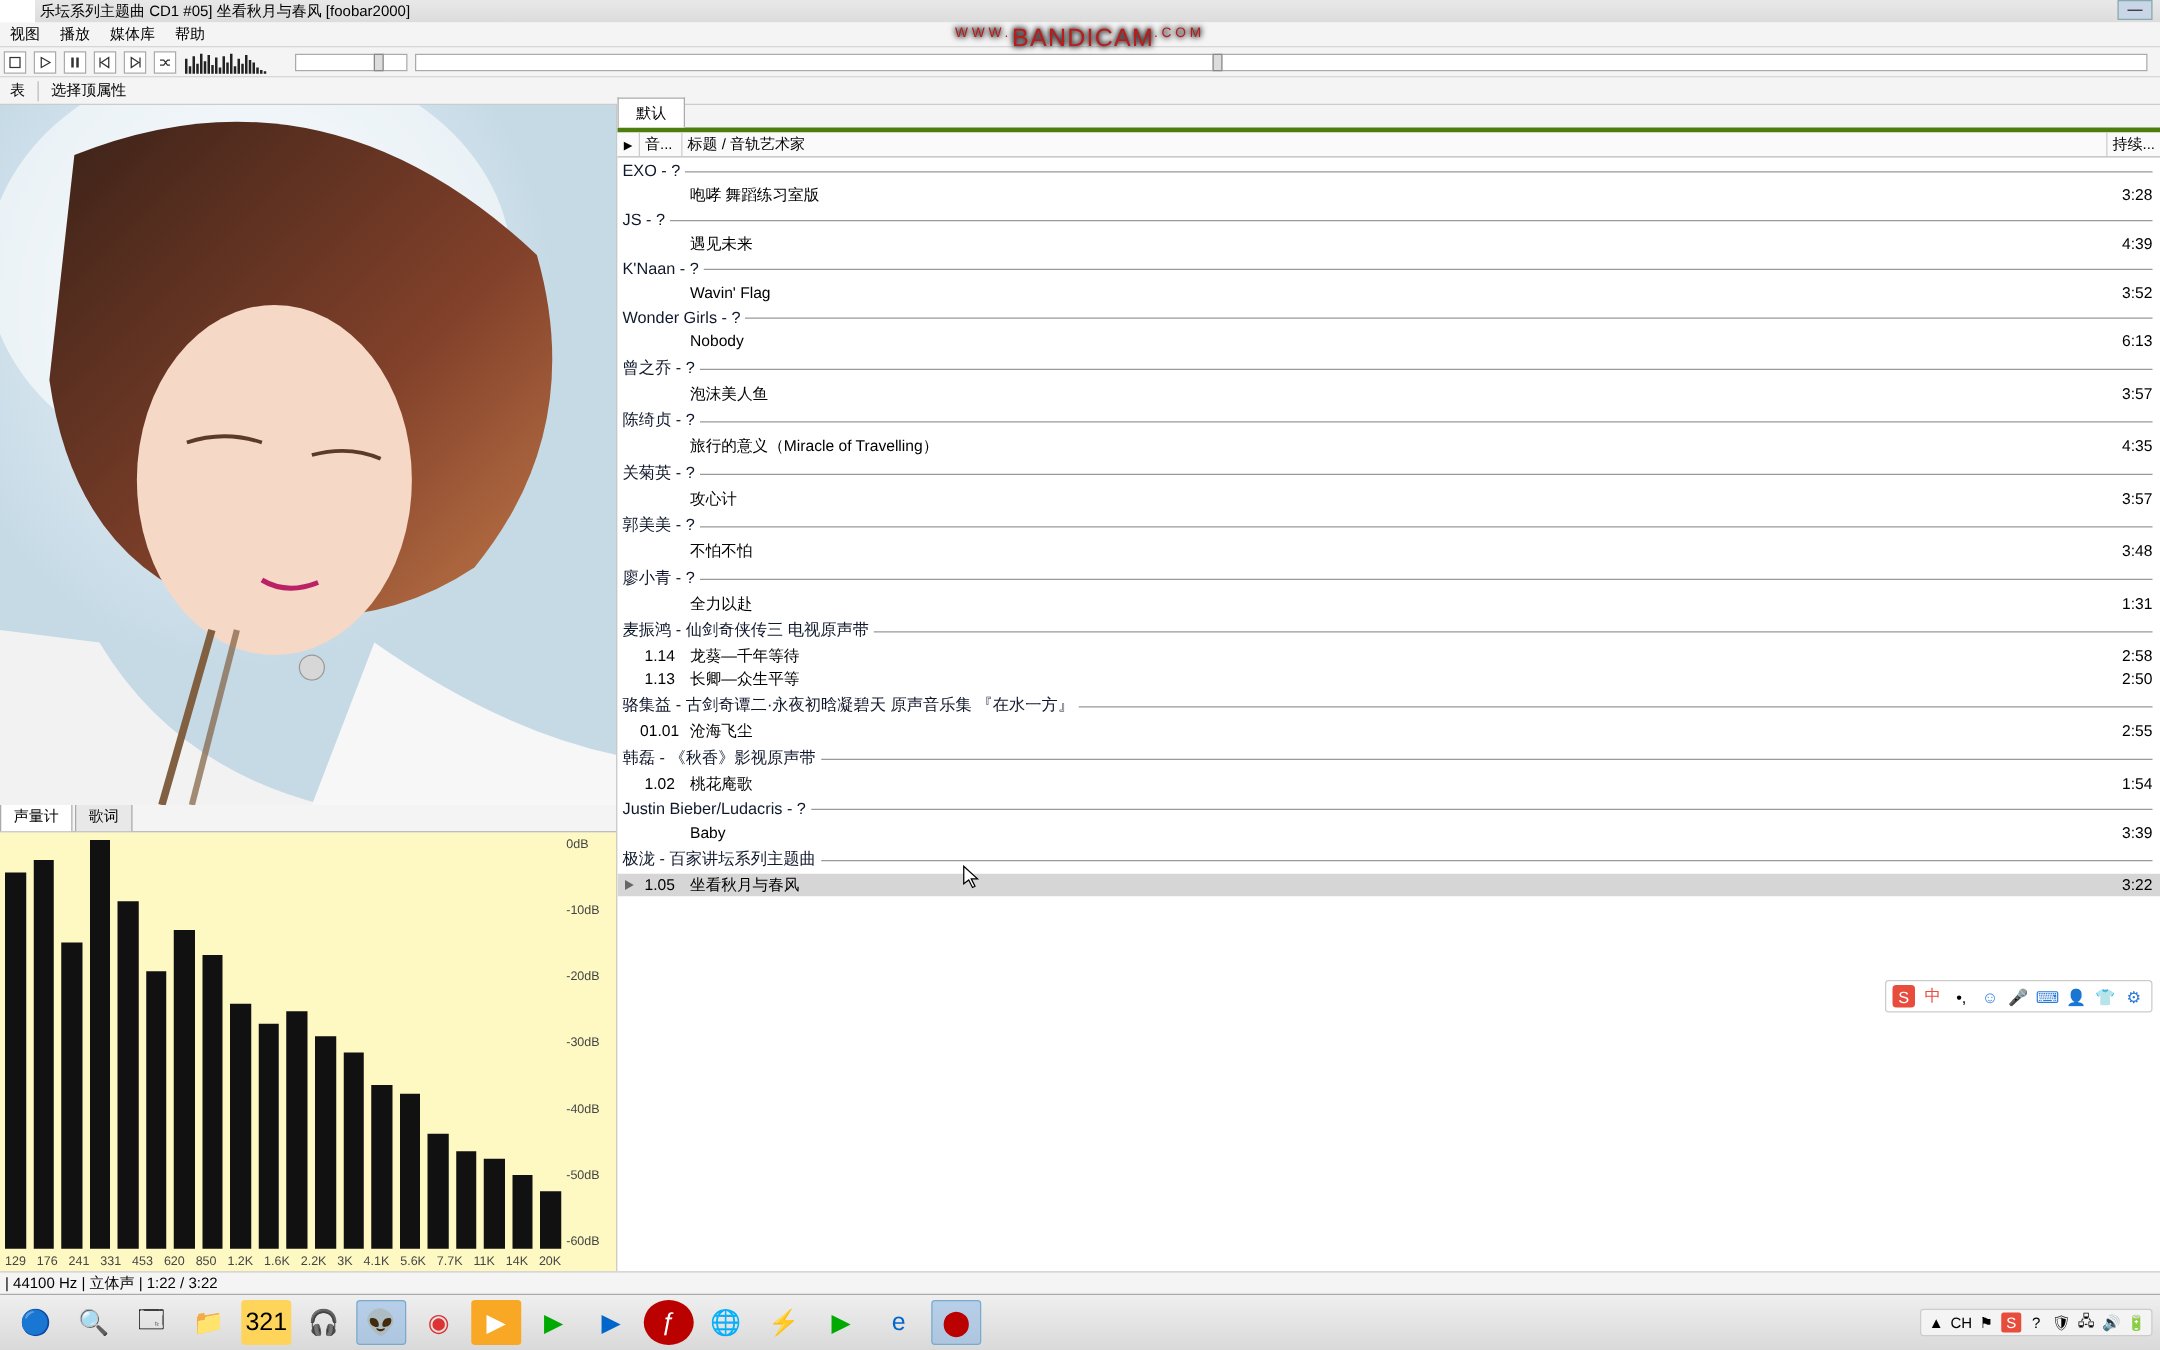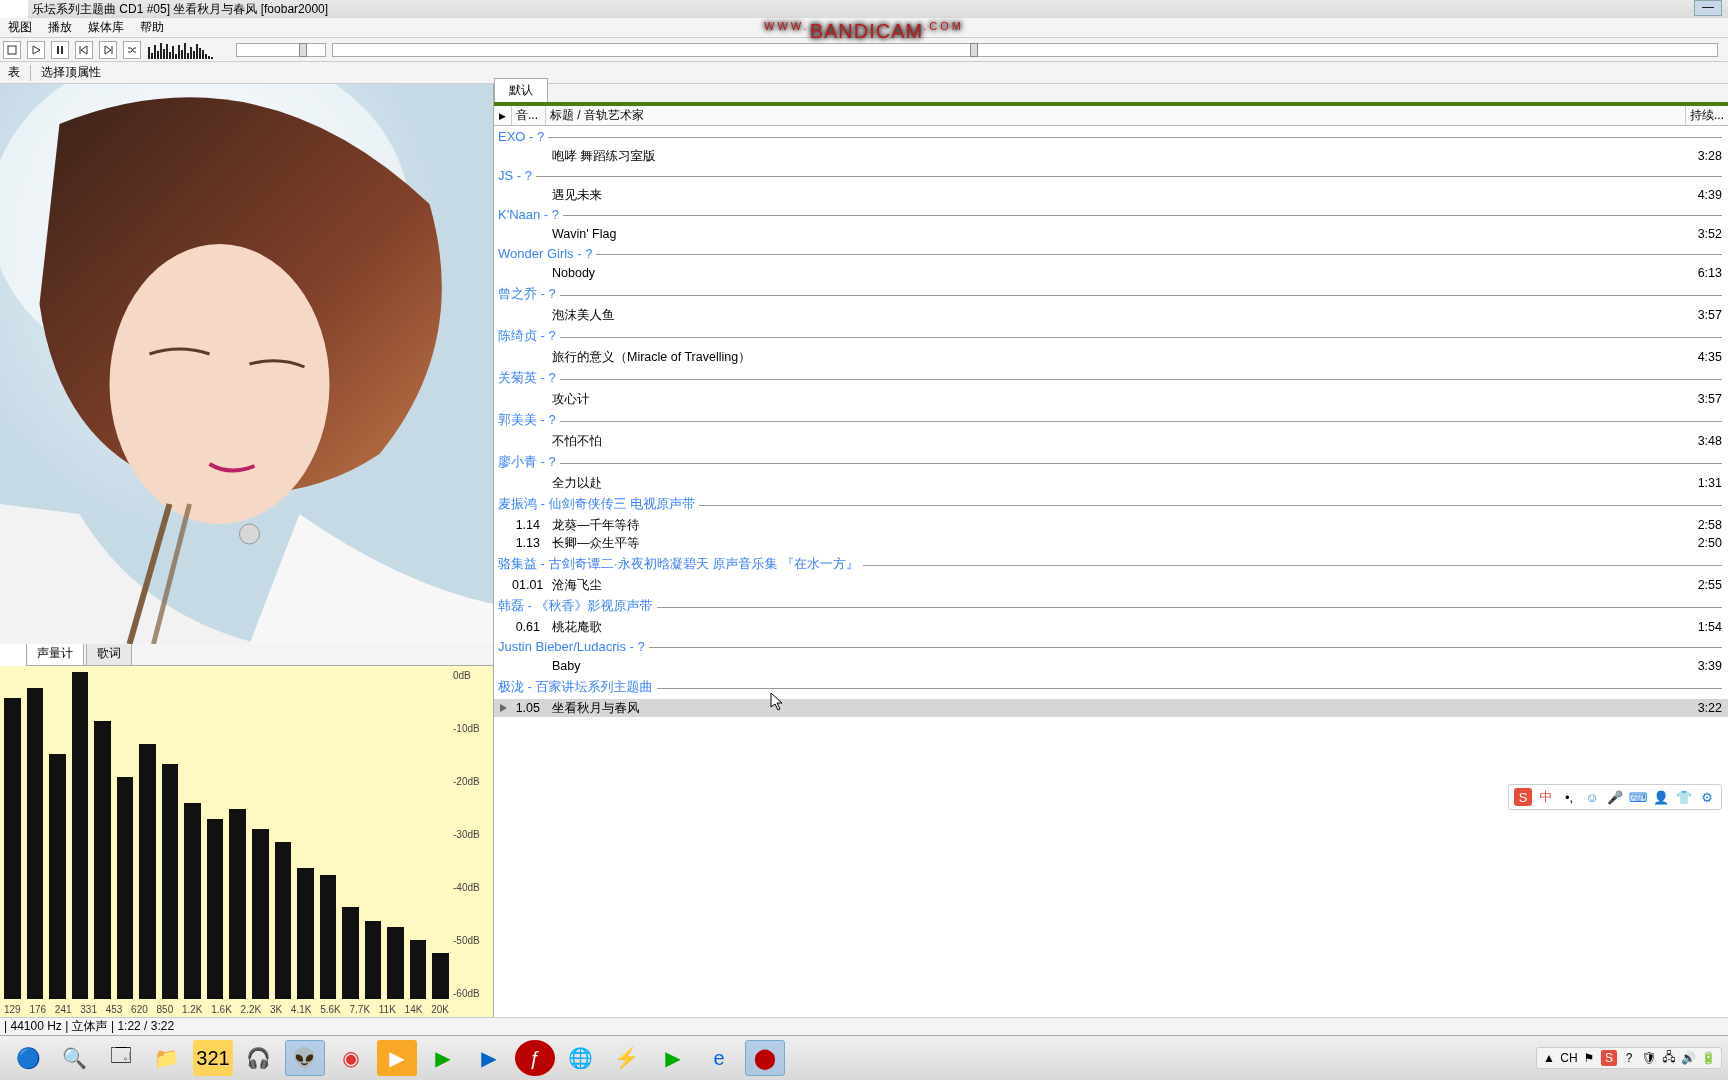--- a/index.html
+++ b/index.html
@@ -53,7 +53,7 @@
 .col-header .c-dur{width:42px; padding-left:4px;height:100%;display:flex;align-items:center;}
 
 .playlist { flex:1; overflow:auto; font-size:12.5px;}
-.group { padding:3px 6px 3px 4px; color:#3b82f6; font-size:13px; display:flex; align-items:center; gap:4px;}
+.group { padding:3px 6px 3px 4px; color:#0f172a; font-size:13px; display:flex; align-items:center; gap:4px;}
 .group .line { flex:1; border-top:1px solid #999; height:1px; margin-top:2px;}
 .track { display:flex; align-items:center; height:18px; padding-right:6px;}
 .track.current { background:#d6d6d6;}

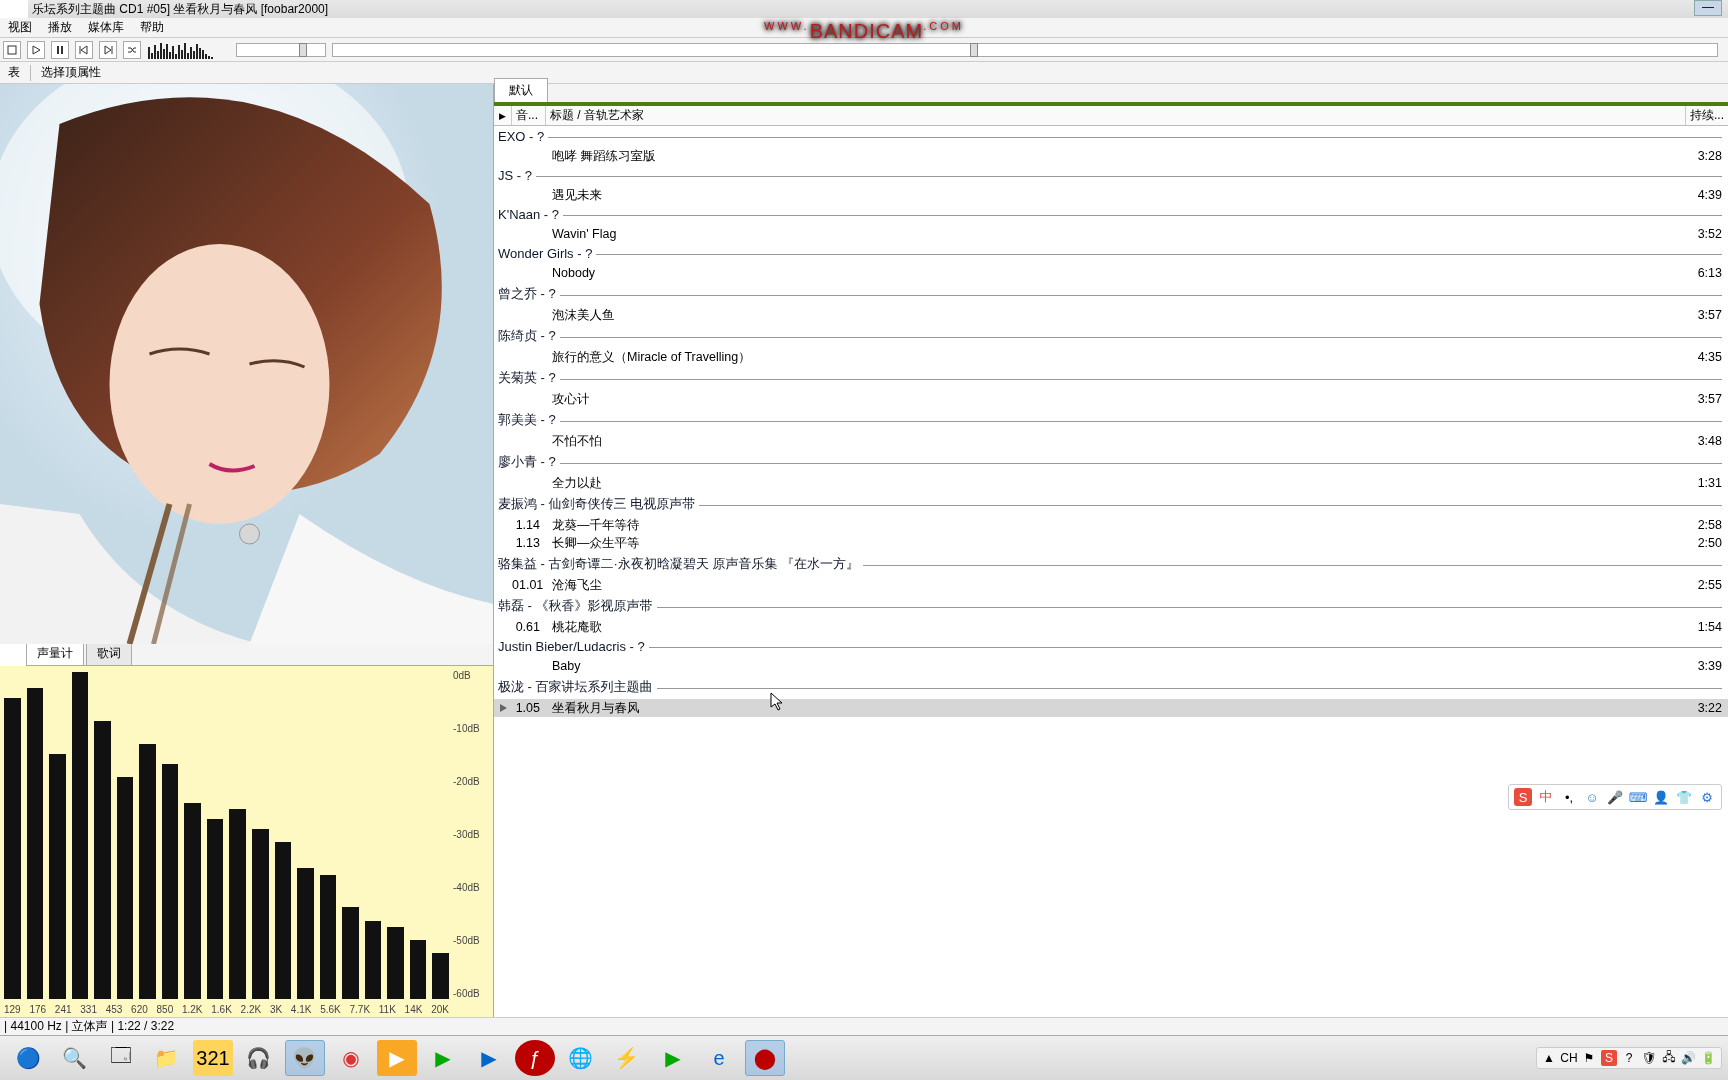--- a/index.html
+++ b/index.html
@@ -394,7 +394,7 @@
         </div>
         <div class="track">
           <div class="c-play"></div>
-      <div class="c-num">0.61</div>
+      <div class="c-num">1.02</div>
       <div class="c-title">桃花庵歌</div>
       <div class="c-dur">1:54</div>
         </div>

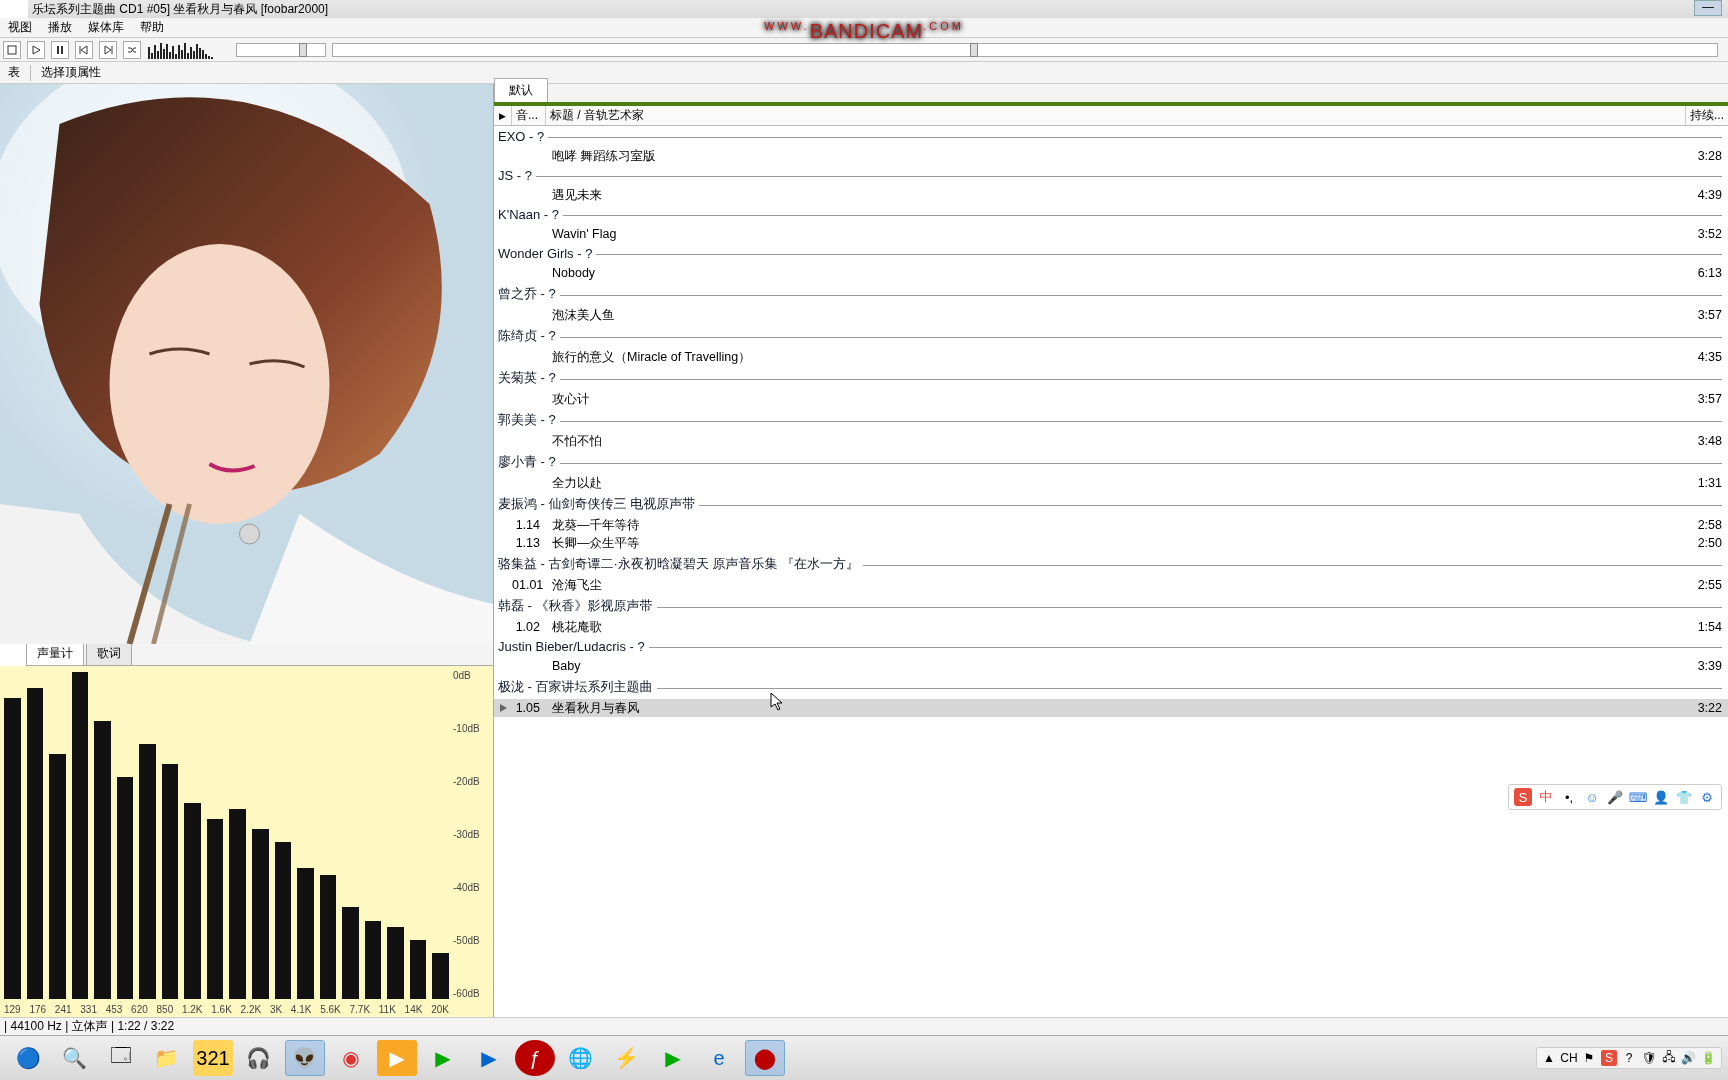--- a/index.html
+++ b/index.html
@@ -34,7 +34,7 @@
 .left-pane { width:494px; display:flex; flex-direction:column; border-right:1px solid #aaa;}
 .album-art { flex:0 0 560px; background:#ddd; position:relative; overflow:hidden;}
 .album-art svg { width:100%; height:100%; }
-.tabs-bottom { height:22px; background:#f4f4f4; display:flex; align-items:flex-end; border-bottom:1px solid #aaa;margin-left:26px;}
+.tabs-bottom { height:22px; background:#f4f4f4; display:flex; align-items:flex-end; border-bottom:1px solid #aaa;}
 .tabs-bottom span { padding:3px 10px; border:1px solid #aaa; border-bottom:none; background:#fff; margin-right:2px; font-size:12px;}
 .tabs-bottom span.inactive { background:#e8e8e8;}
 .eq-area { flex:1; position:relative; background:#fef9c3; overflow:hidden;}

